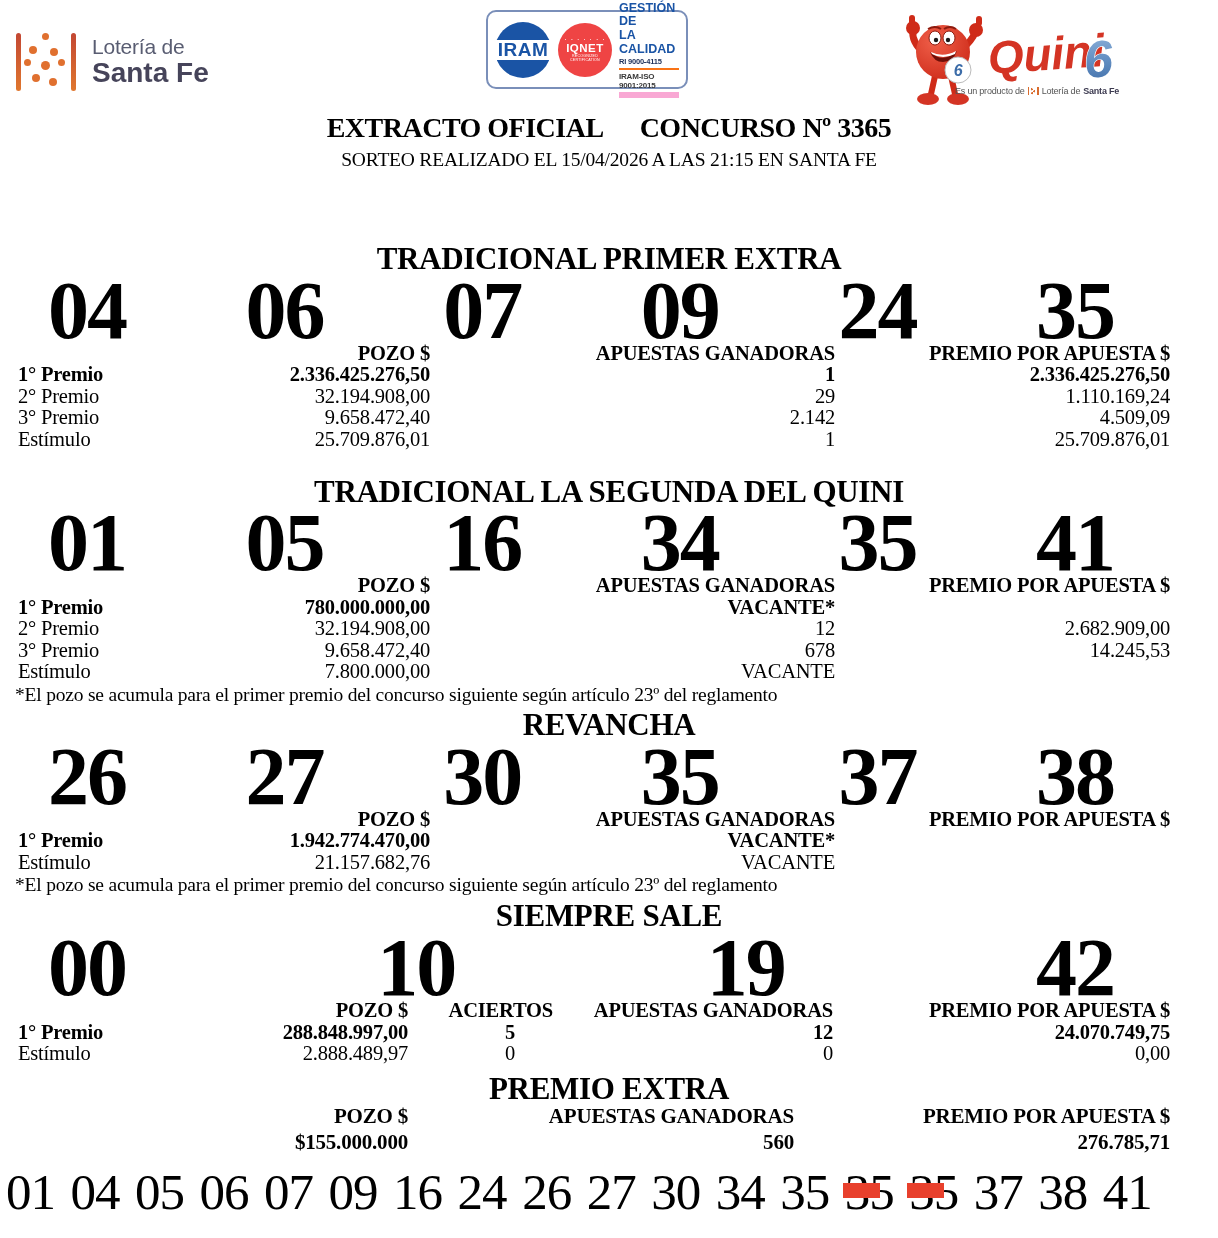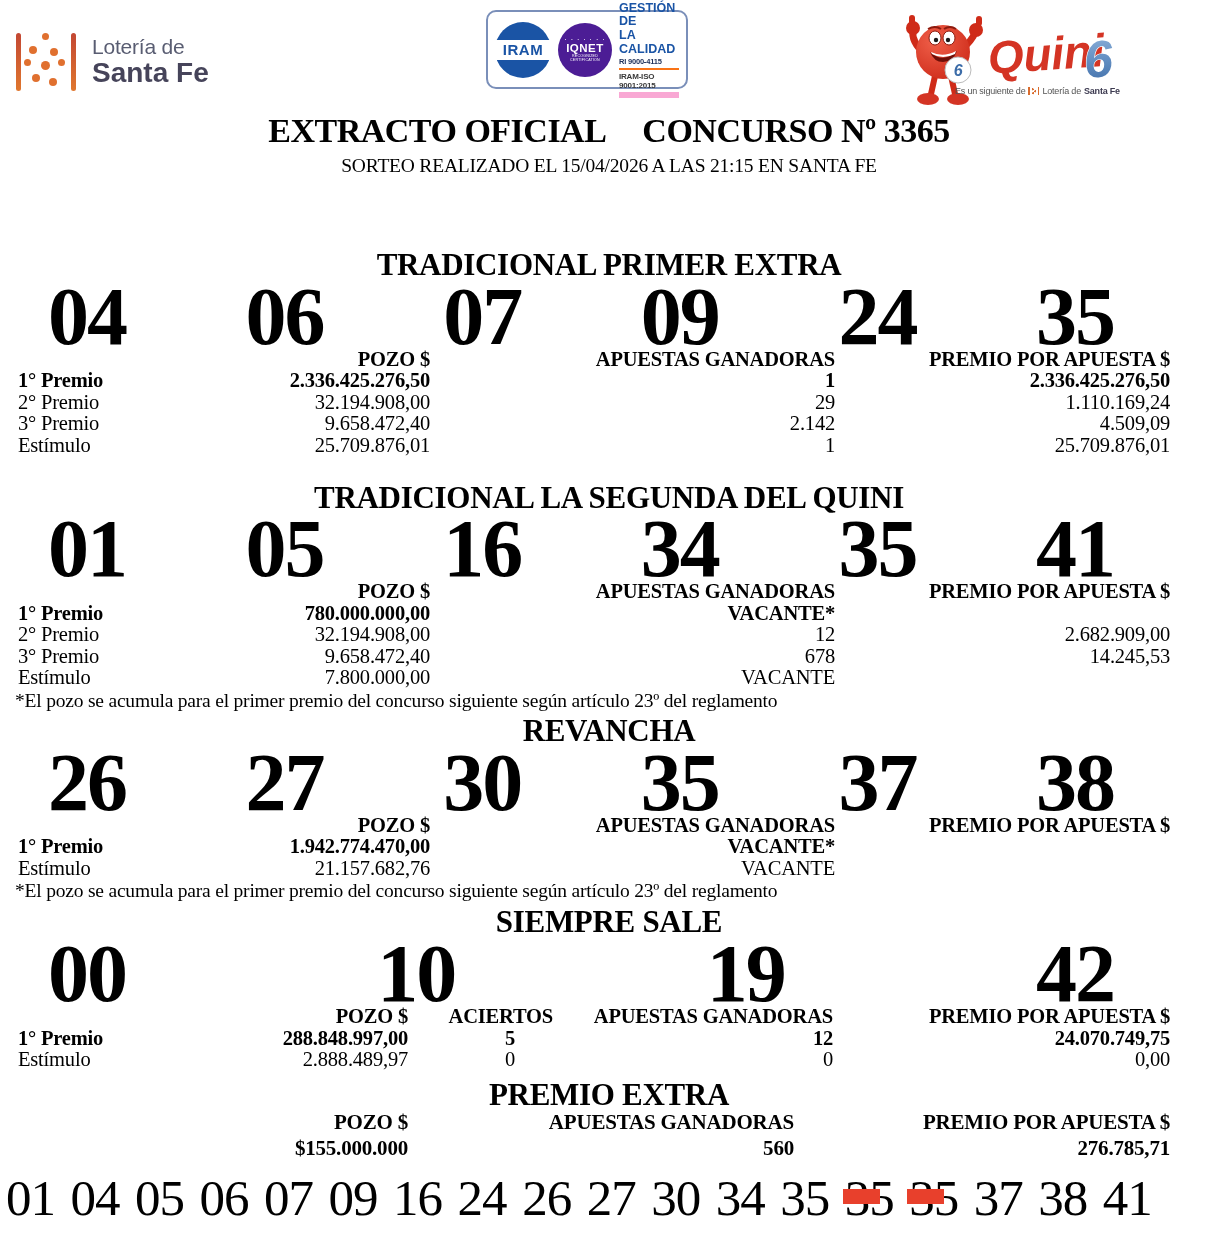--- a/index.html
+++ b/index.html
@@ -34,7 +34,7 @@
                  background: #1a54a5; position: relative; }
   .iram-band { position: absolute; left: -3px; right: -3px; top: 18px; height: 20px;
                background: #fff; border-radius: 4px; display: flex; align-items: center; justify-content: center; }
-  .iram-band span { color: #1a54a5; font-weight: bold; font-size: 15px; letter-spacing: 0.5px; text-align: center; }
+  .iram-band span { color: #1a54a5; font-weight: bold; font-size: 19px; letter-spacing: 0.5px; text-align: center; }
   .iqnet-circle { width: 54px; height: 54px; min-width: 54px; border-radius: 50%; background: #4c1d95;
                   color: #fff; display: flex; flex-direction: column; align-items: center; justify-content: center; }
   .iqnet-arc { font-size: 7px; line-height: 5px; letter-spacing: 1px; color: #fff; }

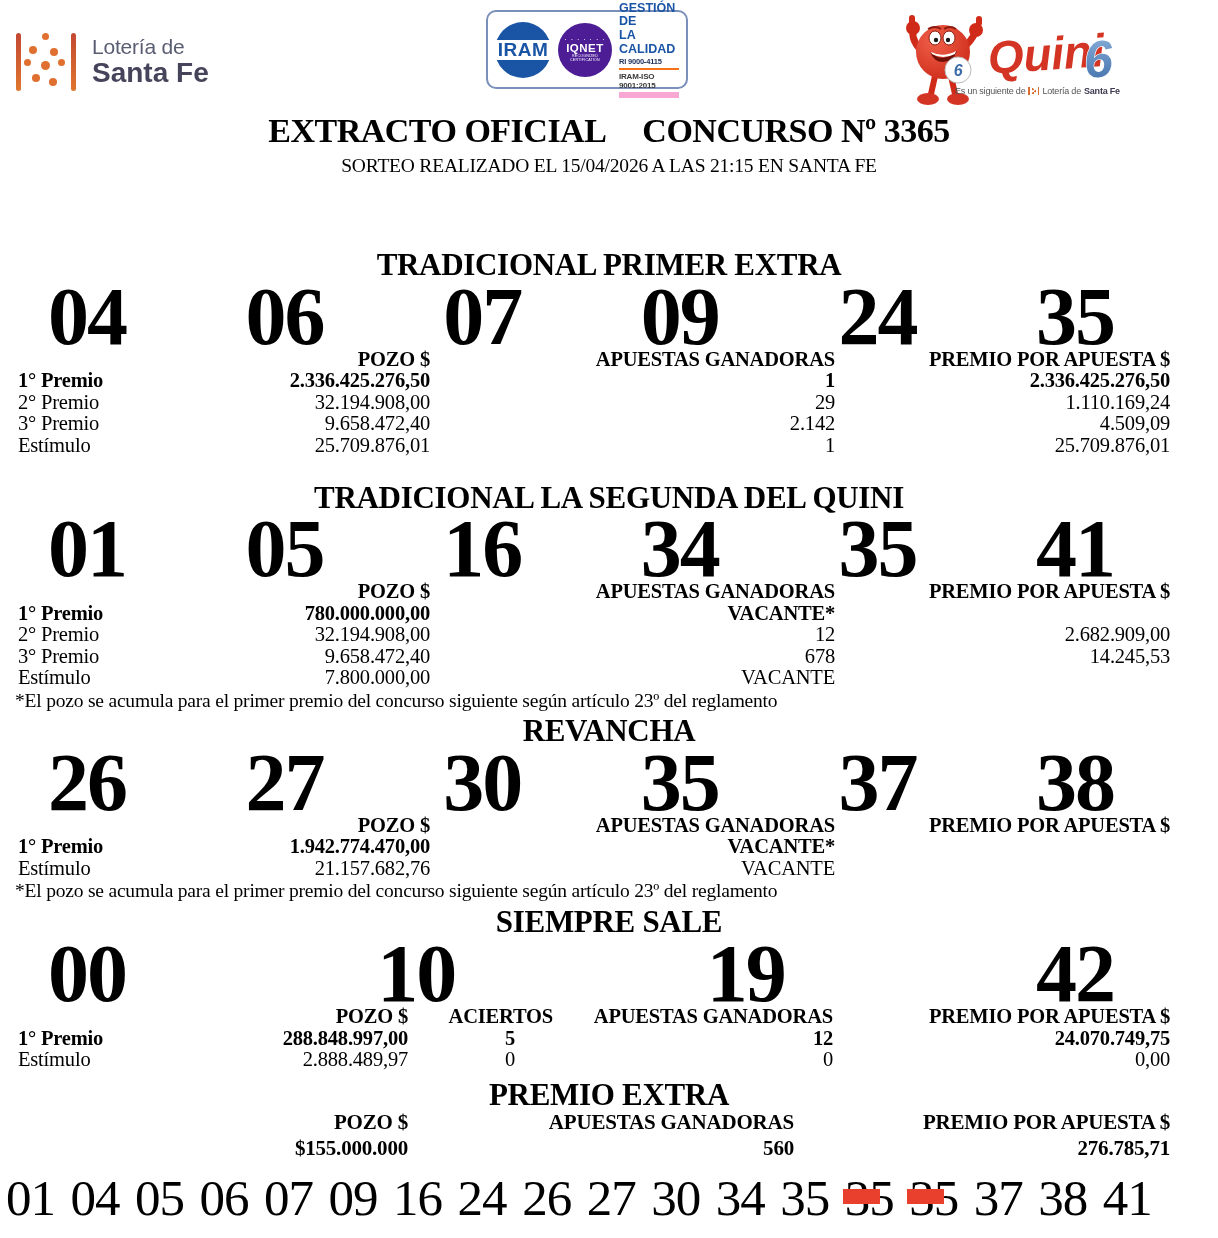--- a/index.html
+++ b/index.html
@@ -35,7 +35,7 @@
   .iram-band { position: absolute; left: -3px; right: -3px; top: 18px; height: 20px;
                background: #fff; border-radius: 4px; display: flex; align-items: center; justify-content: center; }
   .iram-band span { color: #1a54a5; font-weight: bold; font-size: 19px; letter-spacing: 0.5px; text-align: center; }
-  .iqnet-circle { width: 54px; height: 54px; min-width: 54px; border-radius: 50%; background: #4c1d95;
+  .iqnet-circle { width: 54px; height: 54px; min-width: 54px; border-radius: 50%; background: #ef4444;
                   color: #fff; display: flex; flex-direction: column; align-items: center; justify-content: center; }
   .iqnet-arc { font-size: 7px; line-height: 5px; letter-spacing: 1px; color: #fff; }
   .iqnet-name { font-weight: bold; font-size: 11.5px; letter-spacing: 0.5px; }

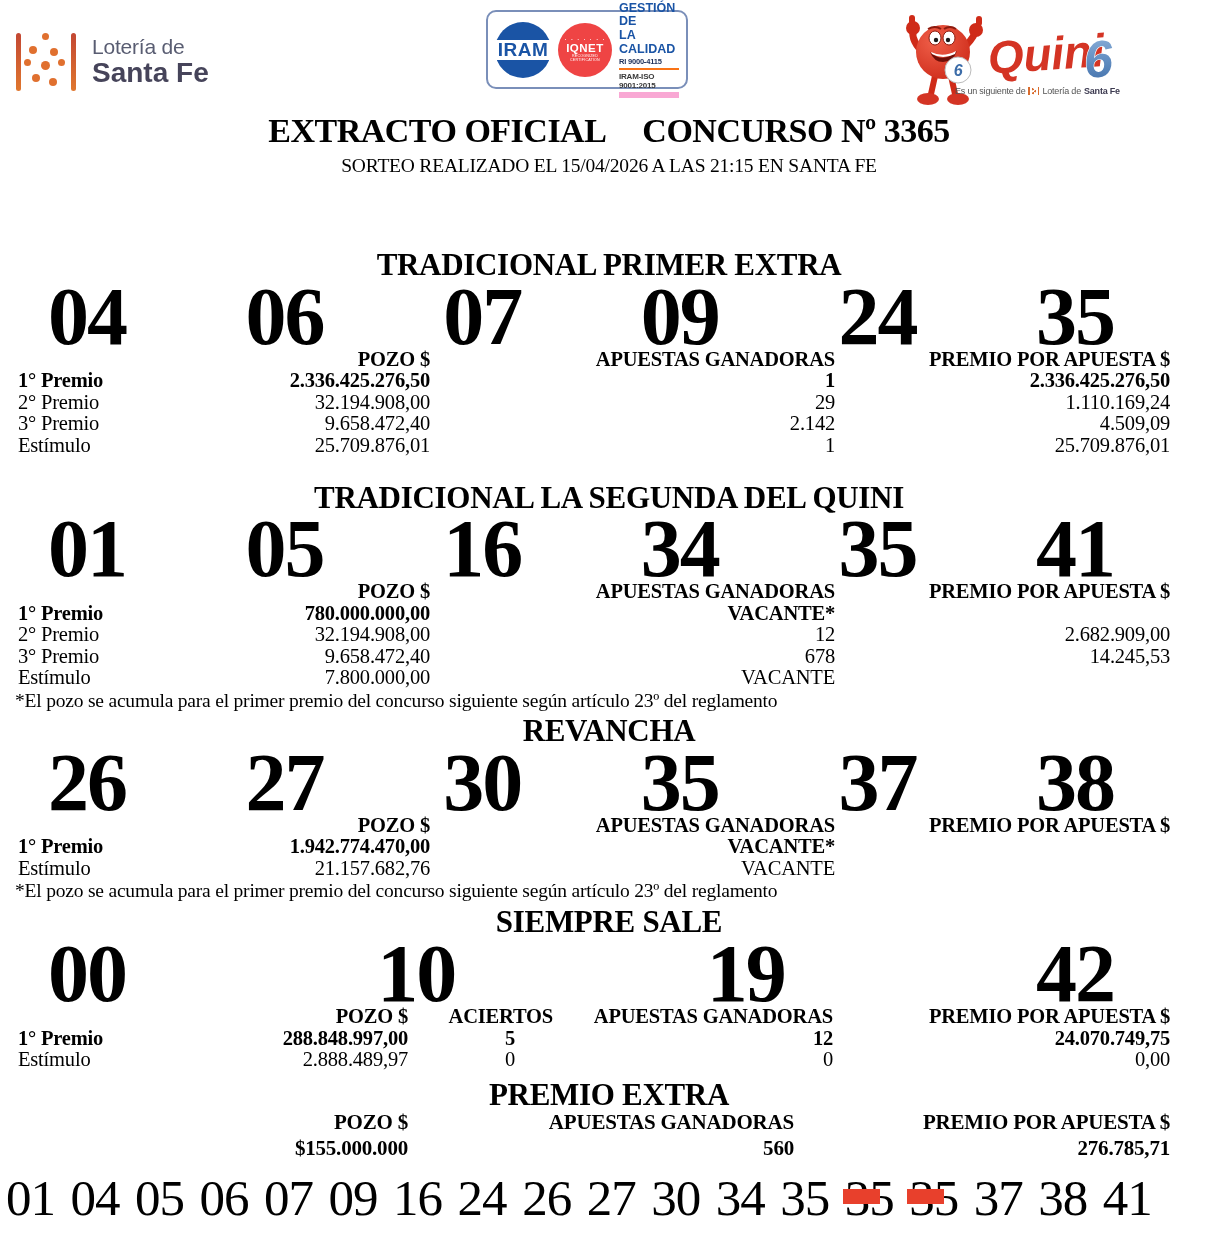--- a/index.html
+++ b/index.html
@@ -190,7 +190,7 @@
       <text x="182" y="76" class="qword" font-size="52" fill="url(#blue6)" transform="rotate(-4 182 76)" stroke="#ffffff" stroke-width="1.2" paint-order="stroke">6</text>
     </svg>
     <div class="quini-tagline">
-      <span>Es un siguiente de</span>
+      <span>Es un producto de</span>
       <span class="mini-mark">
           <i></i>
           <u></u>

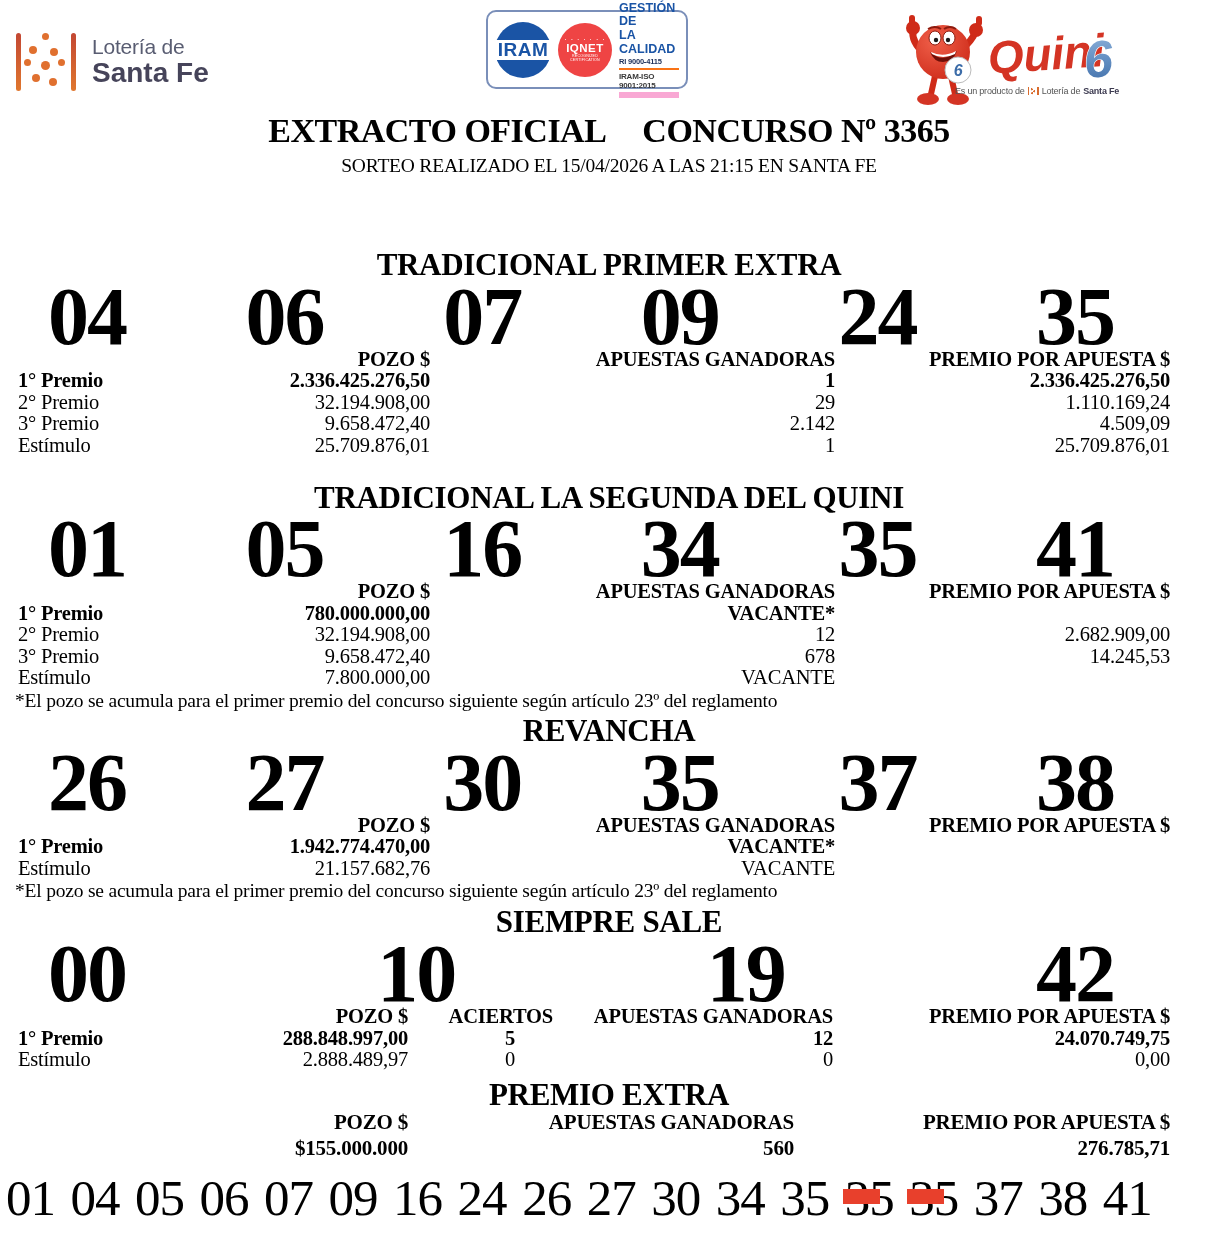--- a/index.html
+++ b/index.html
@@ -60,7 +60,7 @@
                              radial-gradient(circle at 35% 80%, #d96c2e 1px, transparent 1.2px); }
 
   
-  .title { text-align: center; margin-top: 2px; font-size: 34px; font-weight: bold; line-height: 1.0;
+  .title { text-align: center; margin-top: 2px; font-size: 28px; font-weight: bold; line-height: 1.0;
            letter-spacing: -0.5px; }
   .title .gap { display: inline-block; width: 36px; }
   .subtitle { text-align: center; margin-top: 7px; font-size: 19.5px; }

